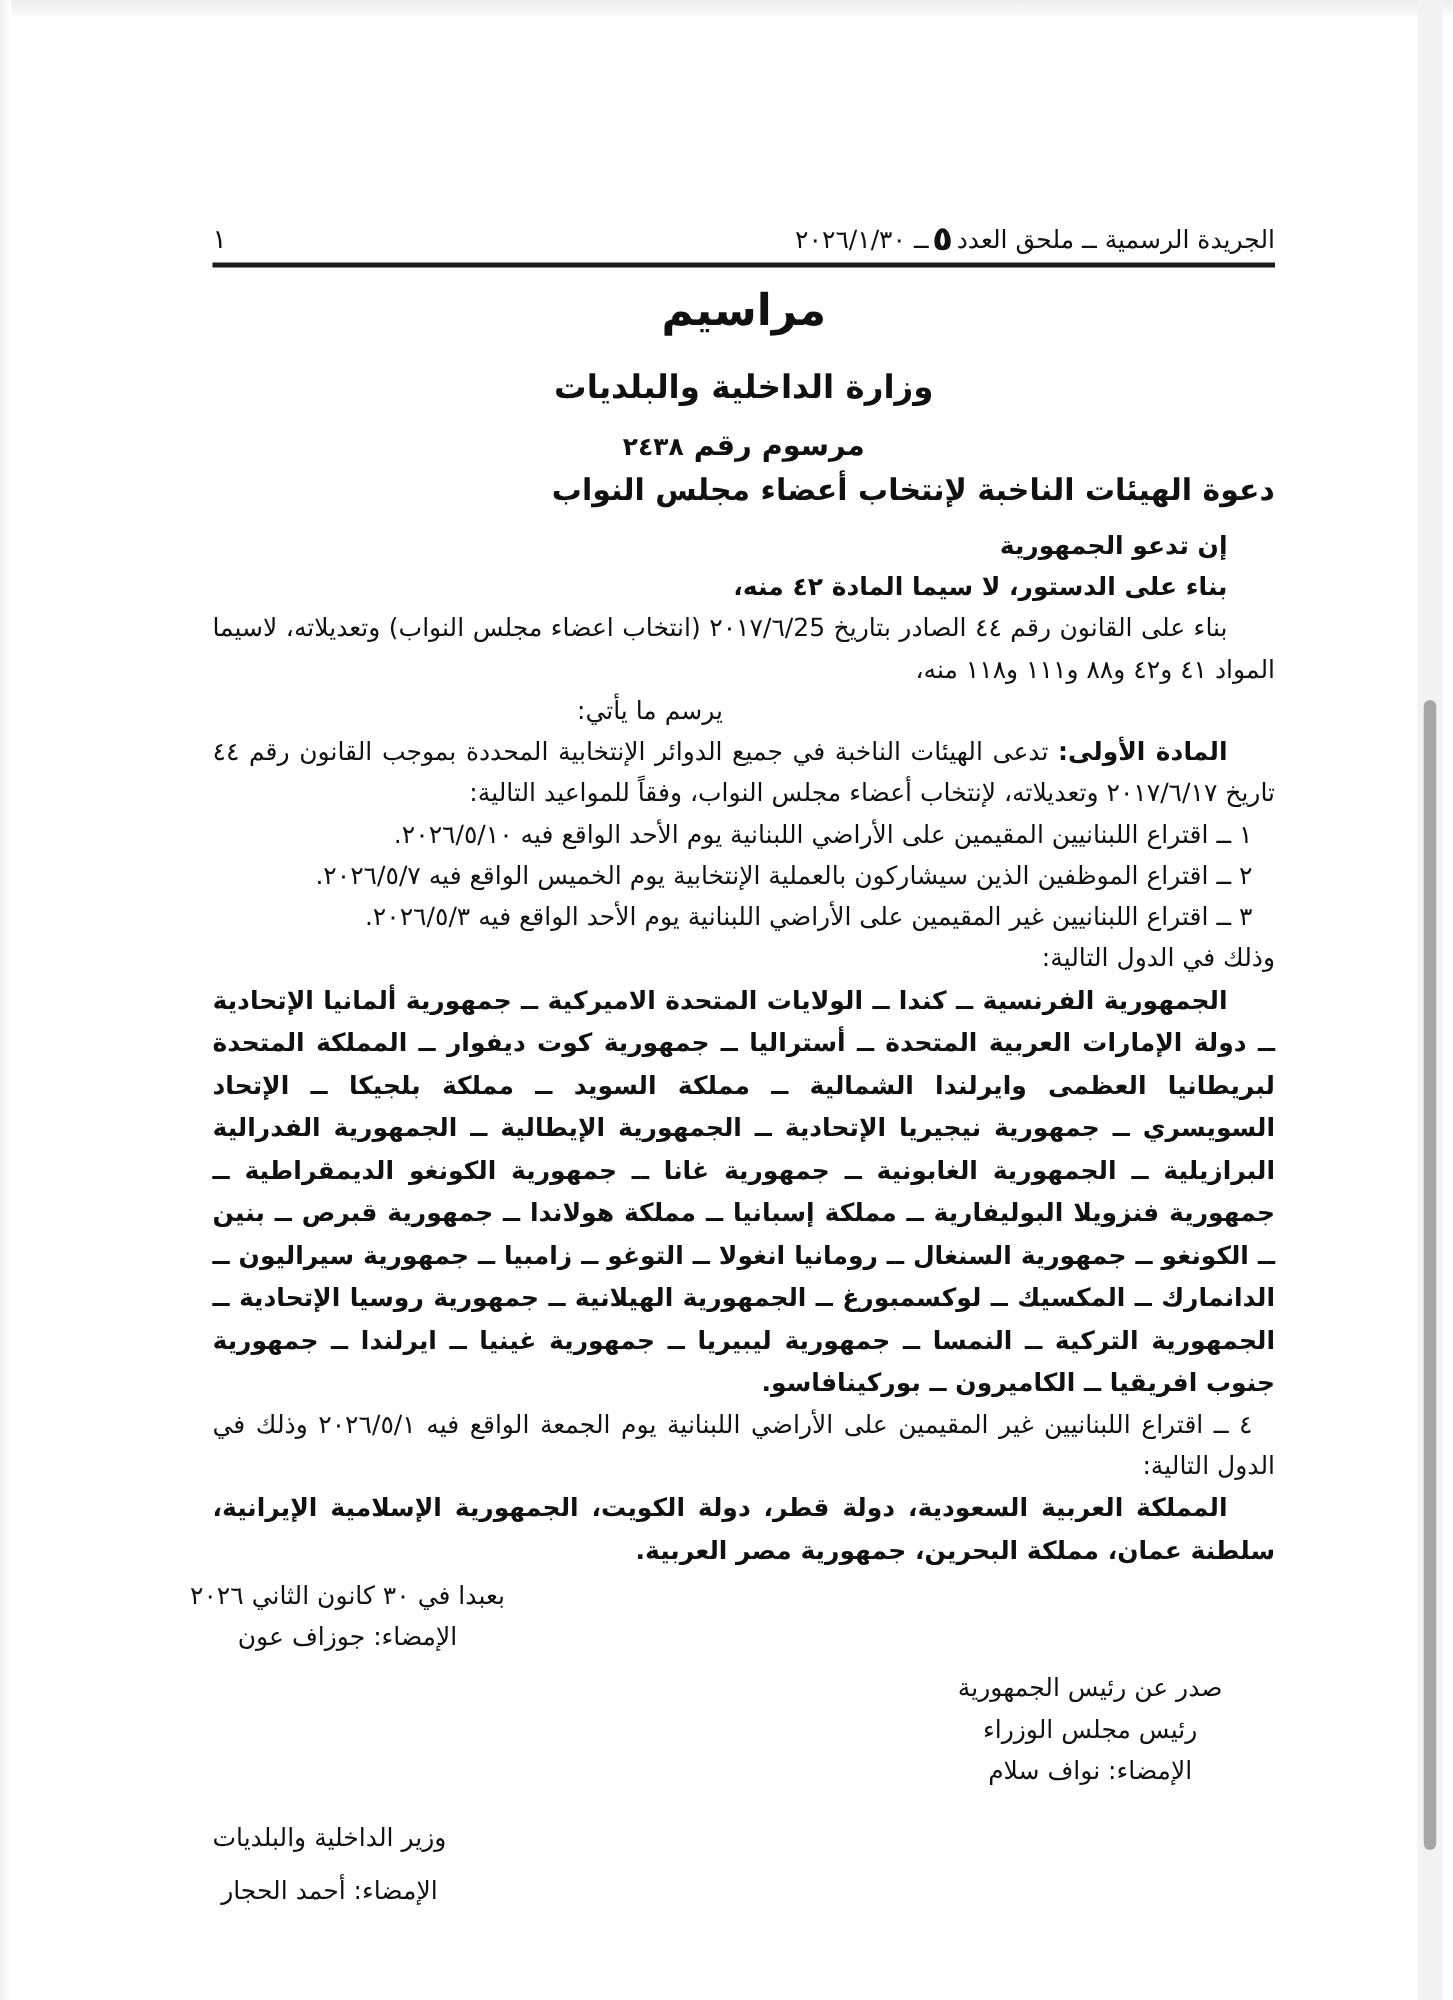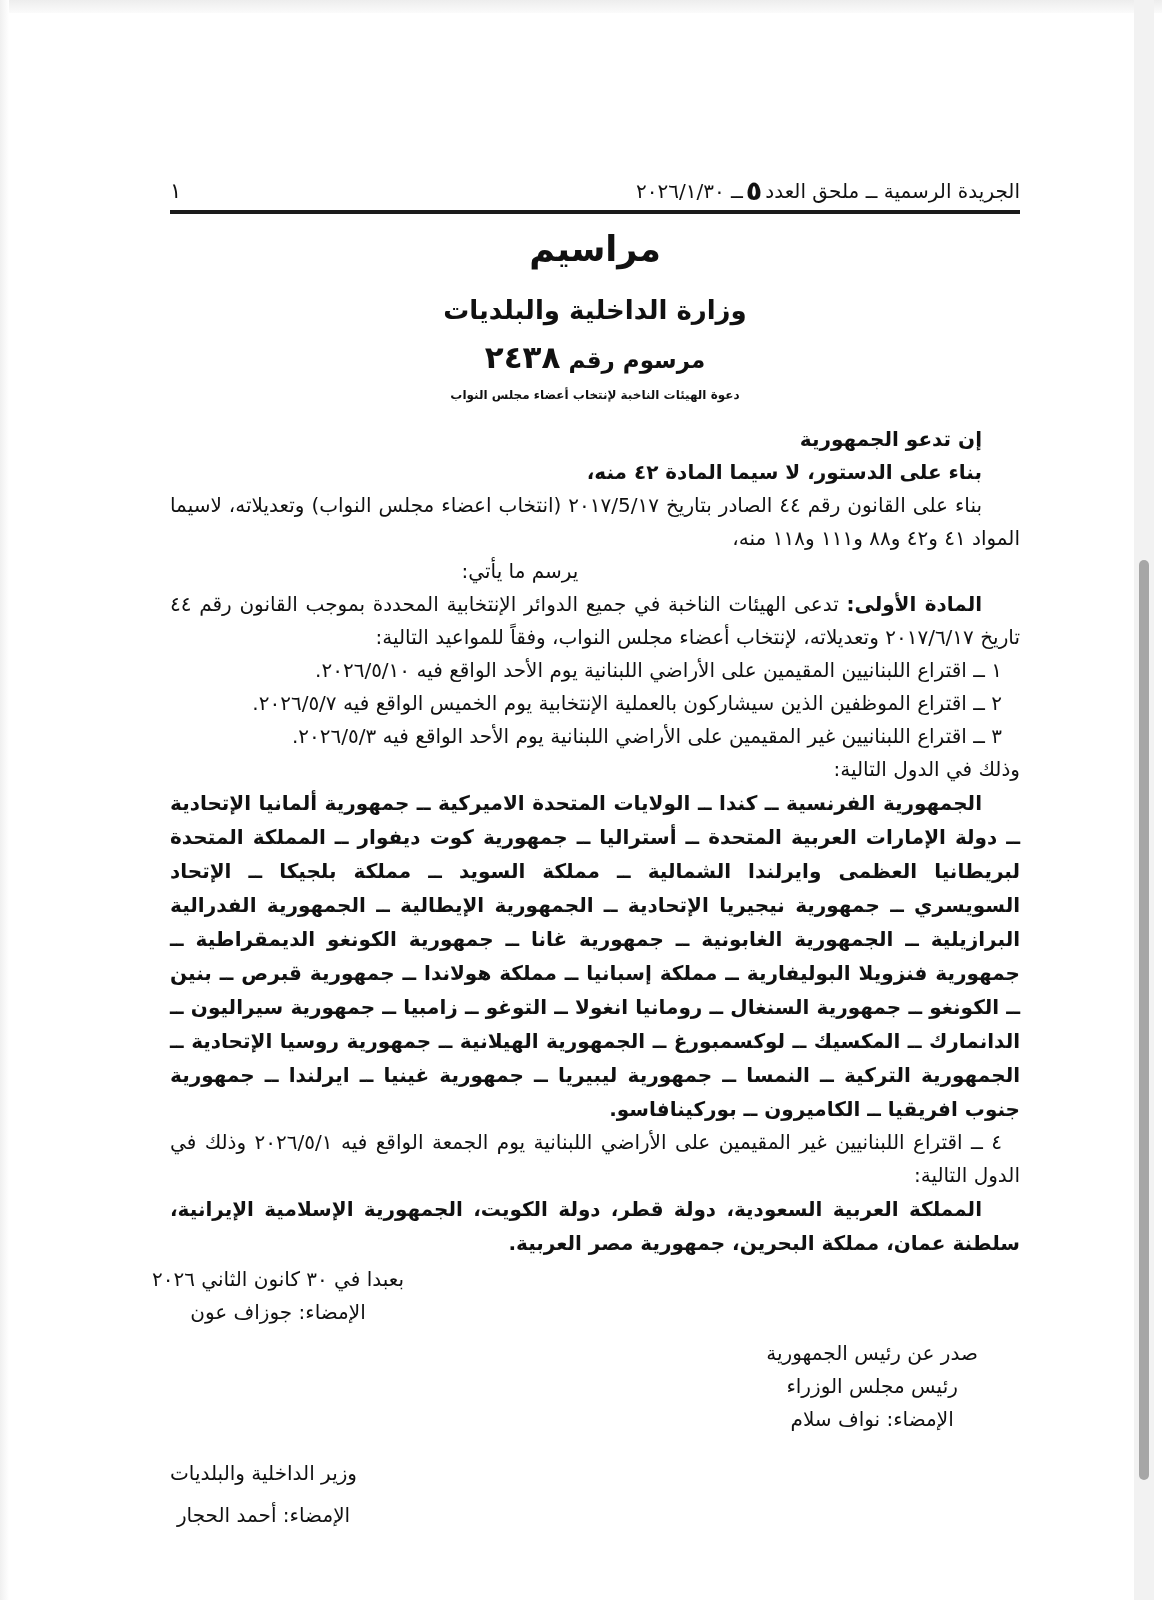--- a/index.html
+++ b/index.html
@@ -30,7 +30,7 @@
   .t-marasim{text-align:center;font-weight:bold;font-size:35px;margin-top:14px;line-height:42px;}
   .t-ministry{text-align:center;font-weight:bold;font-size:26px;margin-top:24px;line-height:32px;}
   .t-decree{text-align:center;font-weight:bold;font-size:23px;margin-top:12px;line-height:38px;}
-  .t-decree .num{font-size:31px;}
+  .t-decree .num{font-size:20px;}
   .t-subject{text-align:center;font-weight:bold;font-size:12px;margin-top:2px;line-height:28px;}
 
   .p{font-size:20px;line-height:33px;text-align:justify;margin:0;}

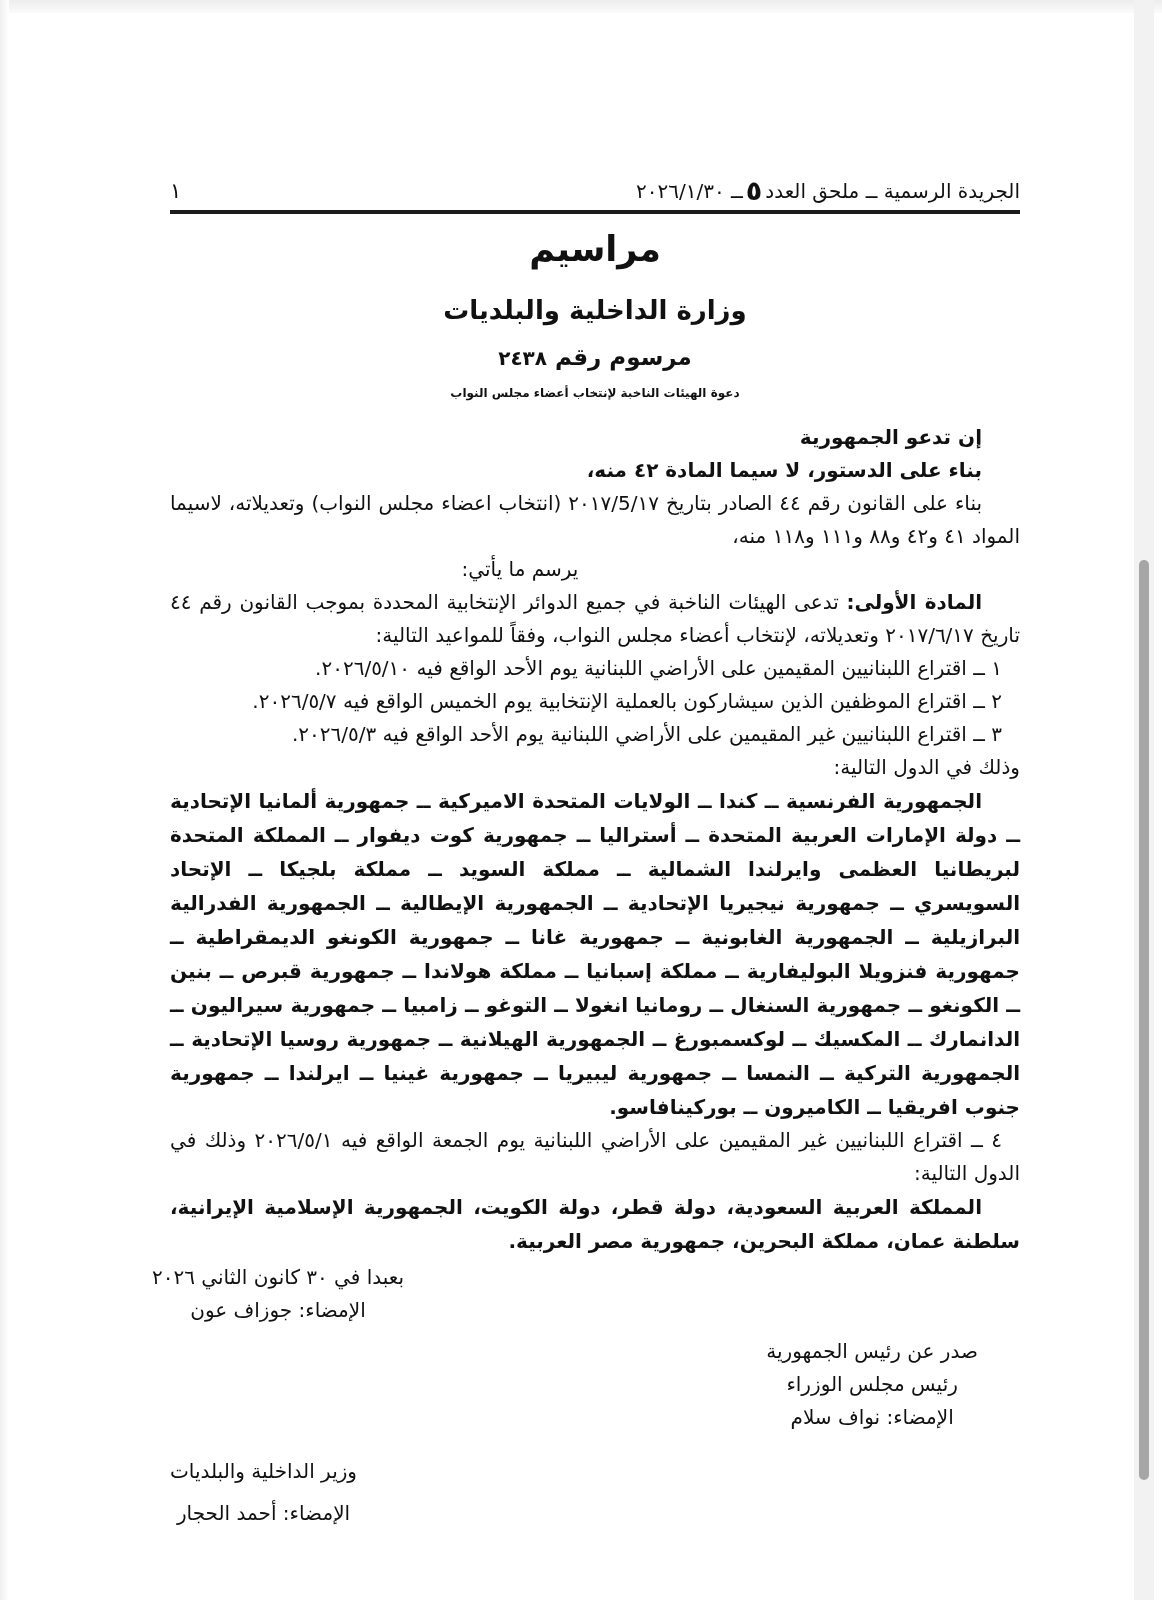--- a/index.html
+++ b/index.html
@@ -31,7 +31,7 @@
   .t-ministry{text-align:center;font-weight:bold;font-size:26px;margin-top:24px;line-height:32px;}
   .t-decree{text-align:center;font-weight:bold;font-size:23px;margin-top:12px;line-height:38px;}
   .t-decree .num{font-size:20px;}
-  .t-subject{text-align:center;font-weight:bold;font-size:12px;margin-top:2px;line-height:28px;}
+  .t-subject{font-weight:bold;font-size:24px;margin-top:2px;line-height:28px;}
 
   .p{font-size:20px;line-height:33px;text-align:justify;margin:0;}
   .first{margin-top:14px;}

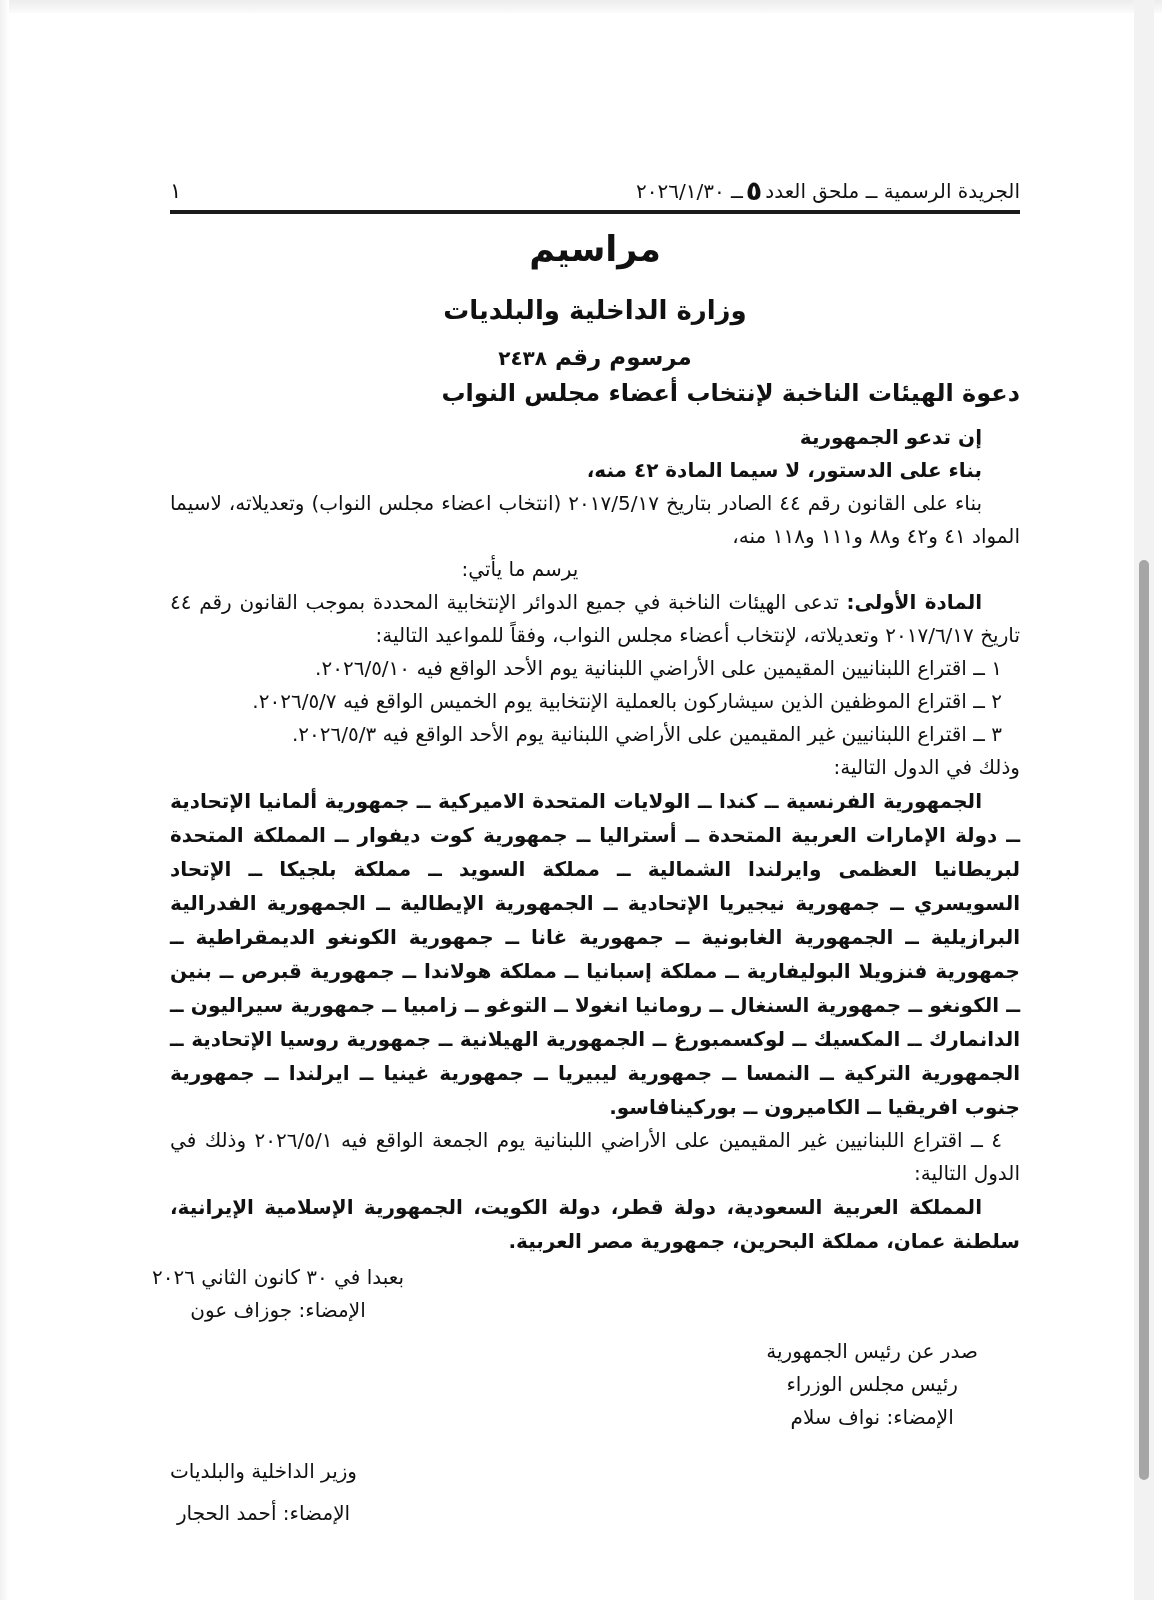--- a/index.html
+++ b/index.html
@@ -76,7 +76,7 @@
 
   <div class="p first bold indent">إن تدعو الجمهورية</div>
   <div class="p bold indent">بناء على الدستور، لا سيما المادة ٤٢ منه،</div>
-  <div class="p indent">بناء على القانون رقم ٤٤ الصادر بتاريخ ٢٠١٧/5/١٧ (انتخاب اعضاء مجلس النواب) وتعديلاته، لاسيما المواد ٤١ و٤٢ و٨٨ و١١١ و١١٨ منه،</div>
+  <div class="p indent">بناء على القانون رقم ٤٤ الصادر بتاريخ ٢٠١٧/٦/25 (انتخاب اعضاء مجلس النواب) وتعديلاته، لاسيما المواد ٤١ و٤٢ و٨٨ و١١١ و١١٨ منه،</div>
   <div class="p center-line">يرسم ما يأتي:</div>
 
   <div class="p indent">

